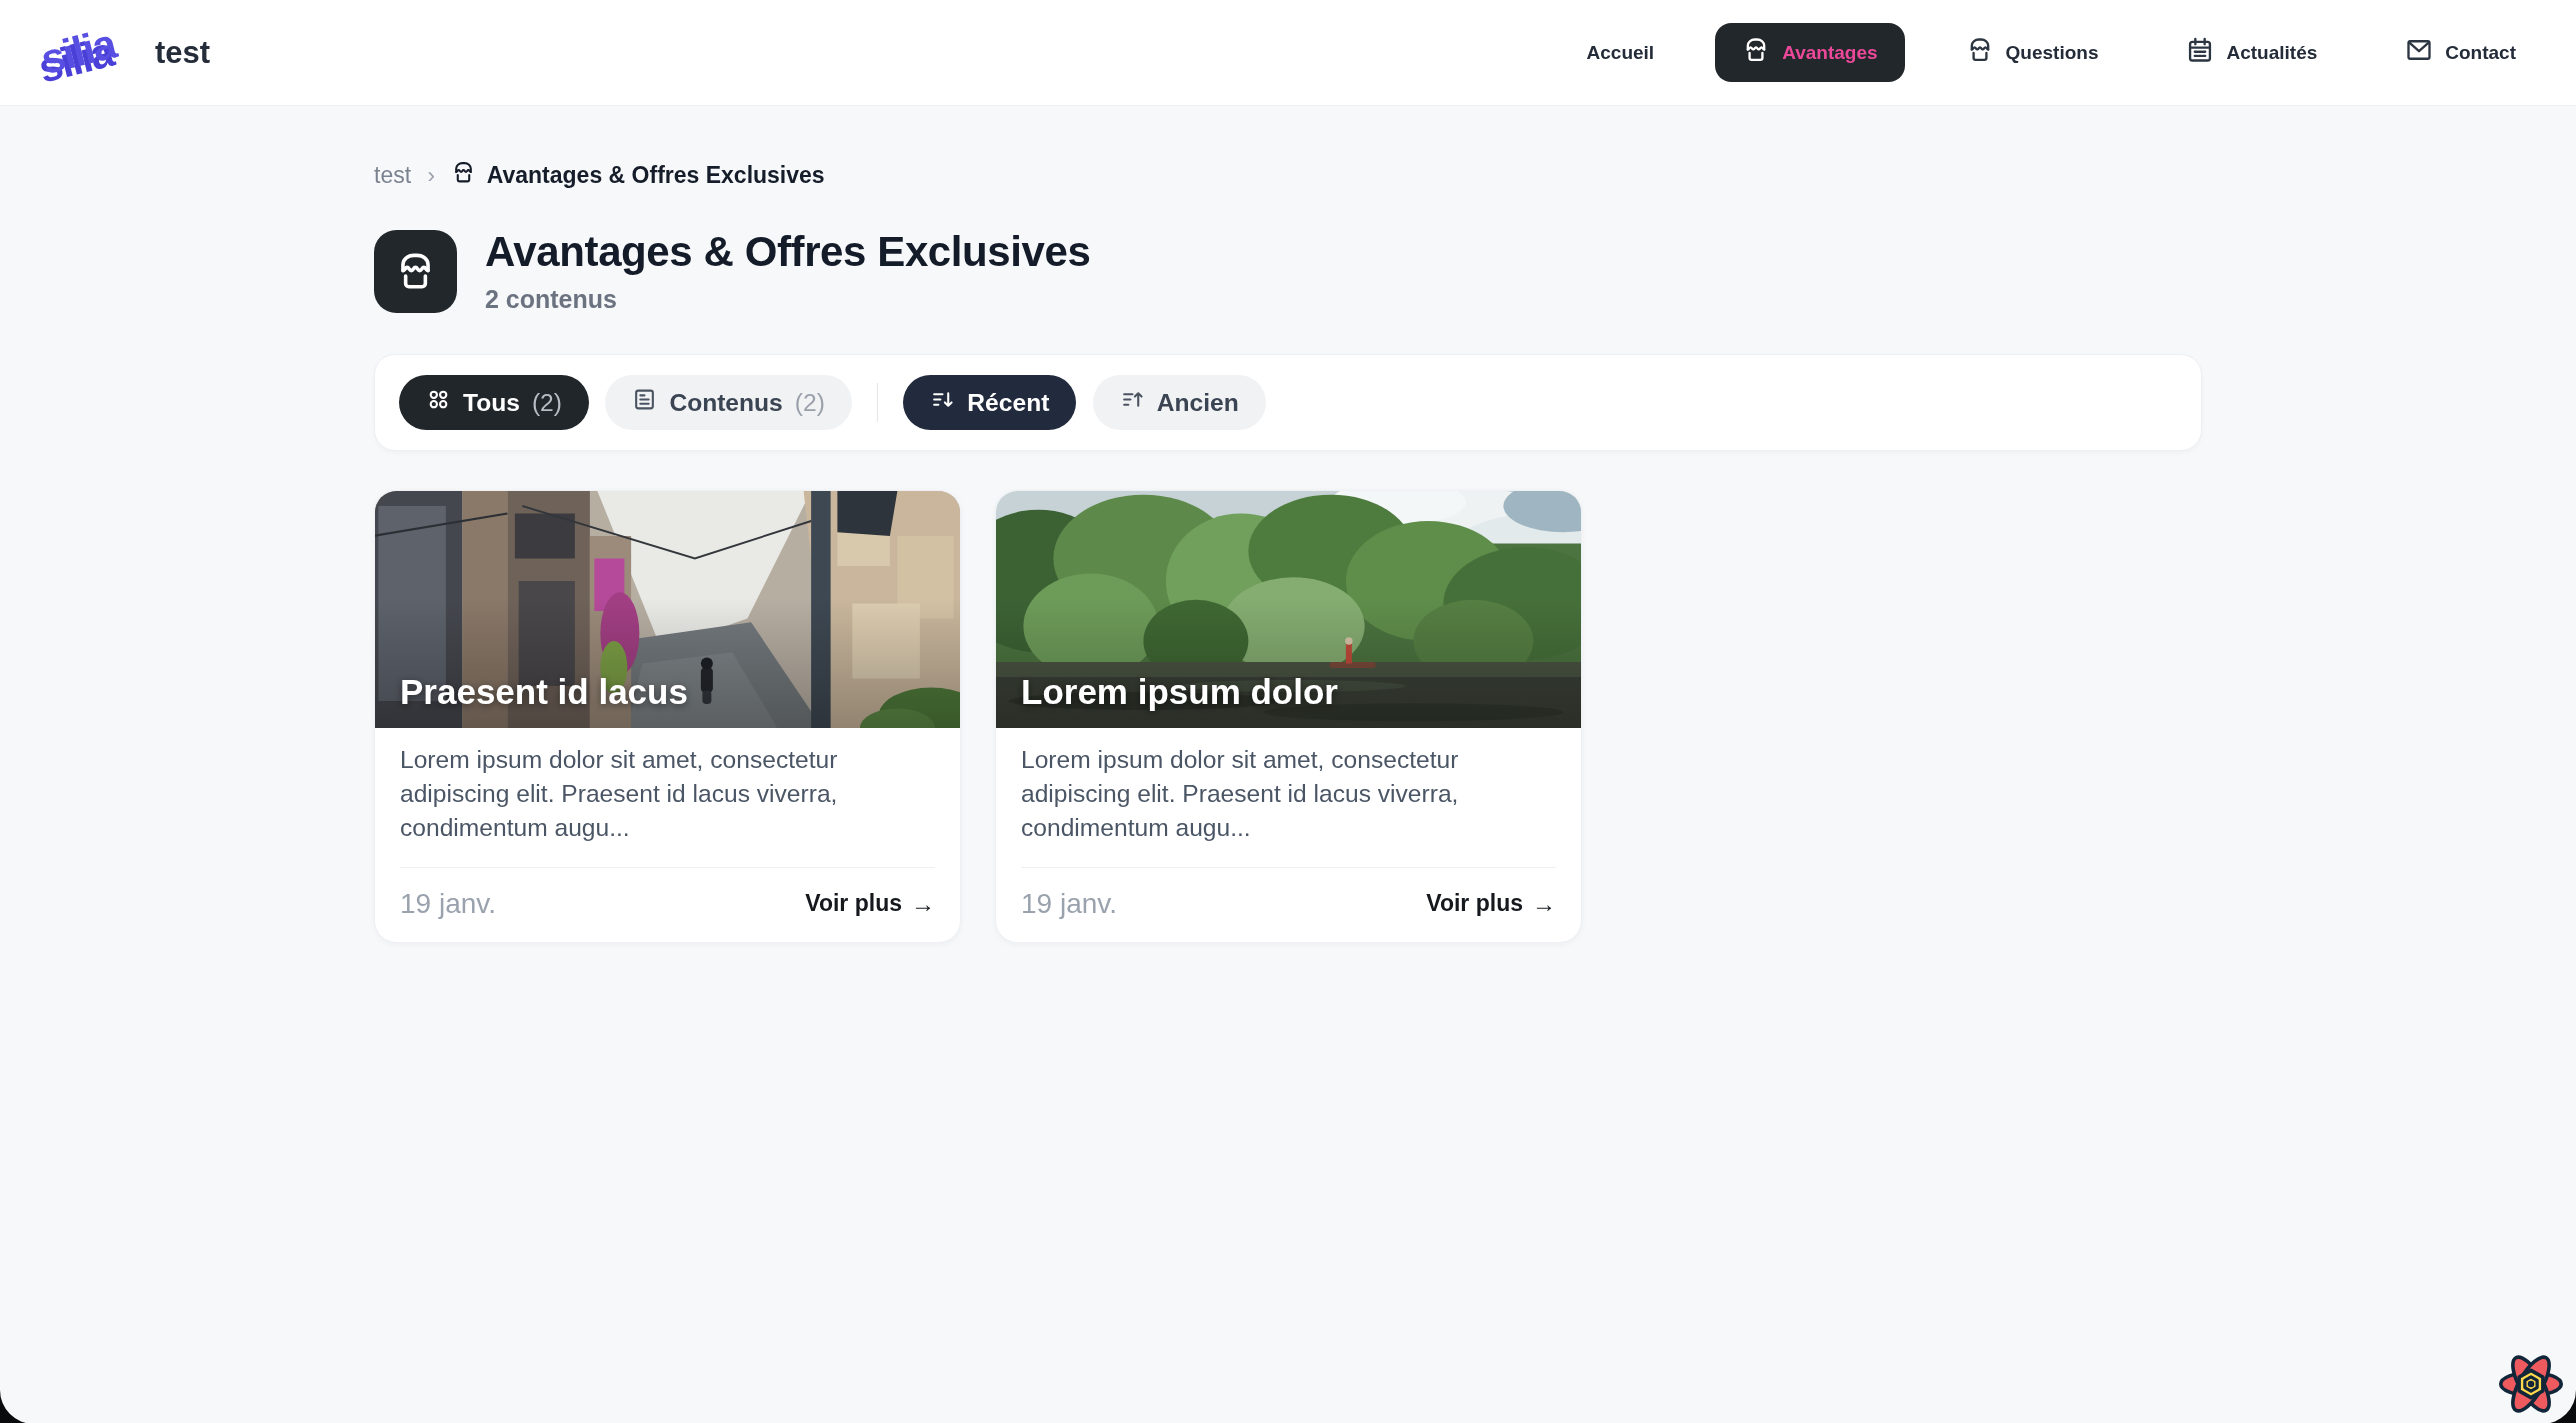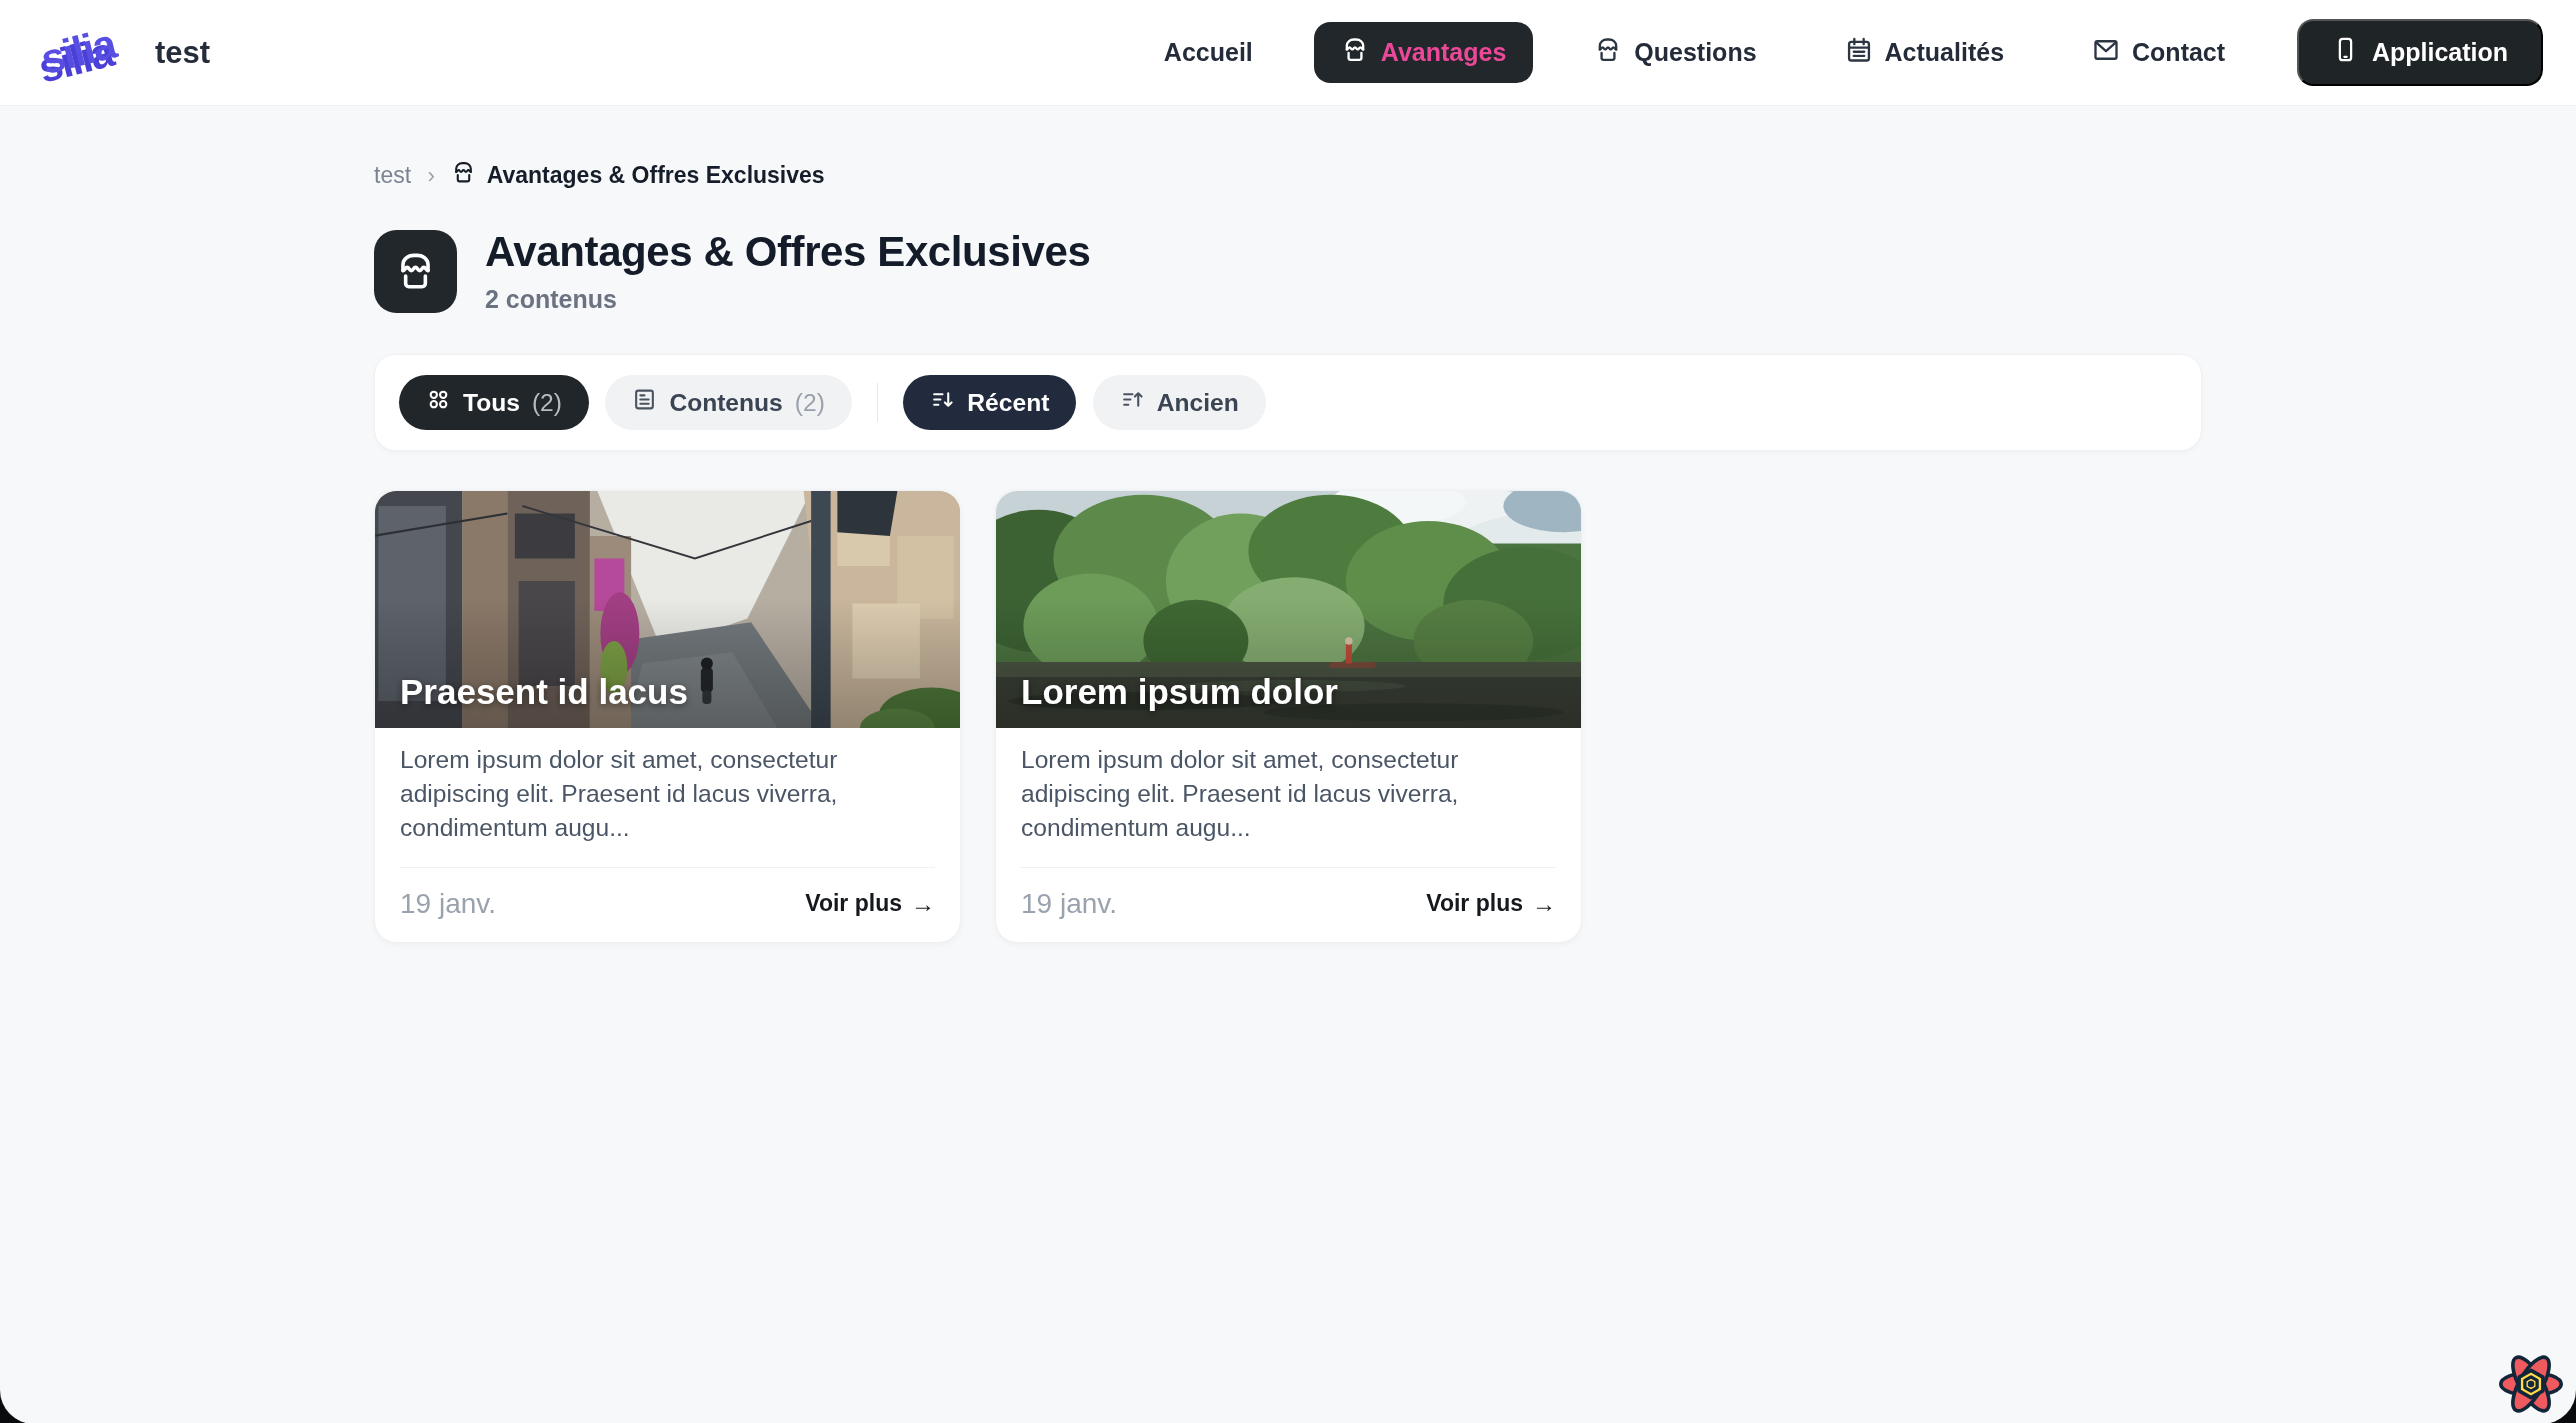--- a/index.html
+++ b/index.html
@@ -35,7 +35,7 @@
   .nav { margin-left:auto; display:flex; align-items:center; gap:34px; }
   .nav-item {
     display:flex; align-items:center; gap:12px;
-    font-size:25px; font-weight:600; color:#242c39;
+    font-size:19px; font-weight:600; color:#242c39;
     padding:13.4px 27px; border-radius:16.4px; cursor:pointer;
     white-space:nowrap;
   }

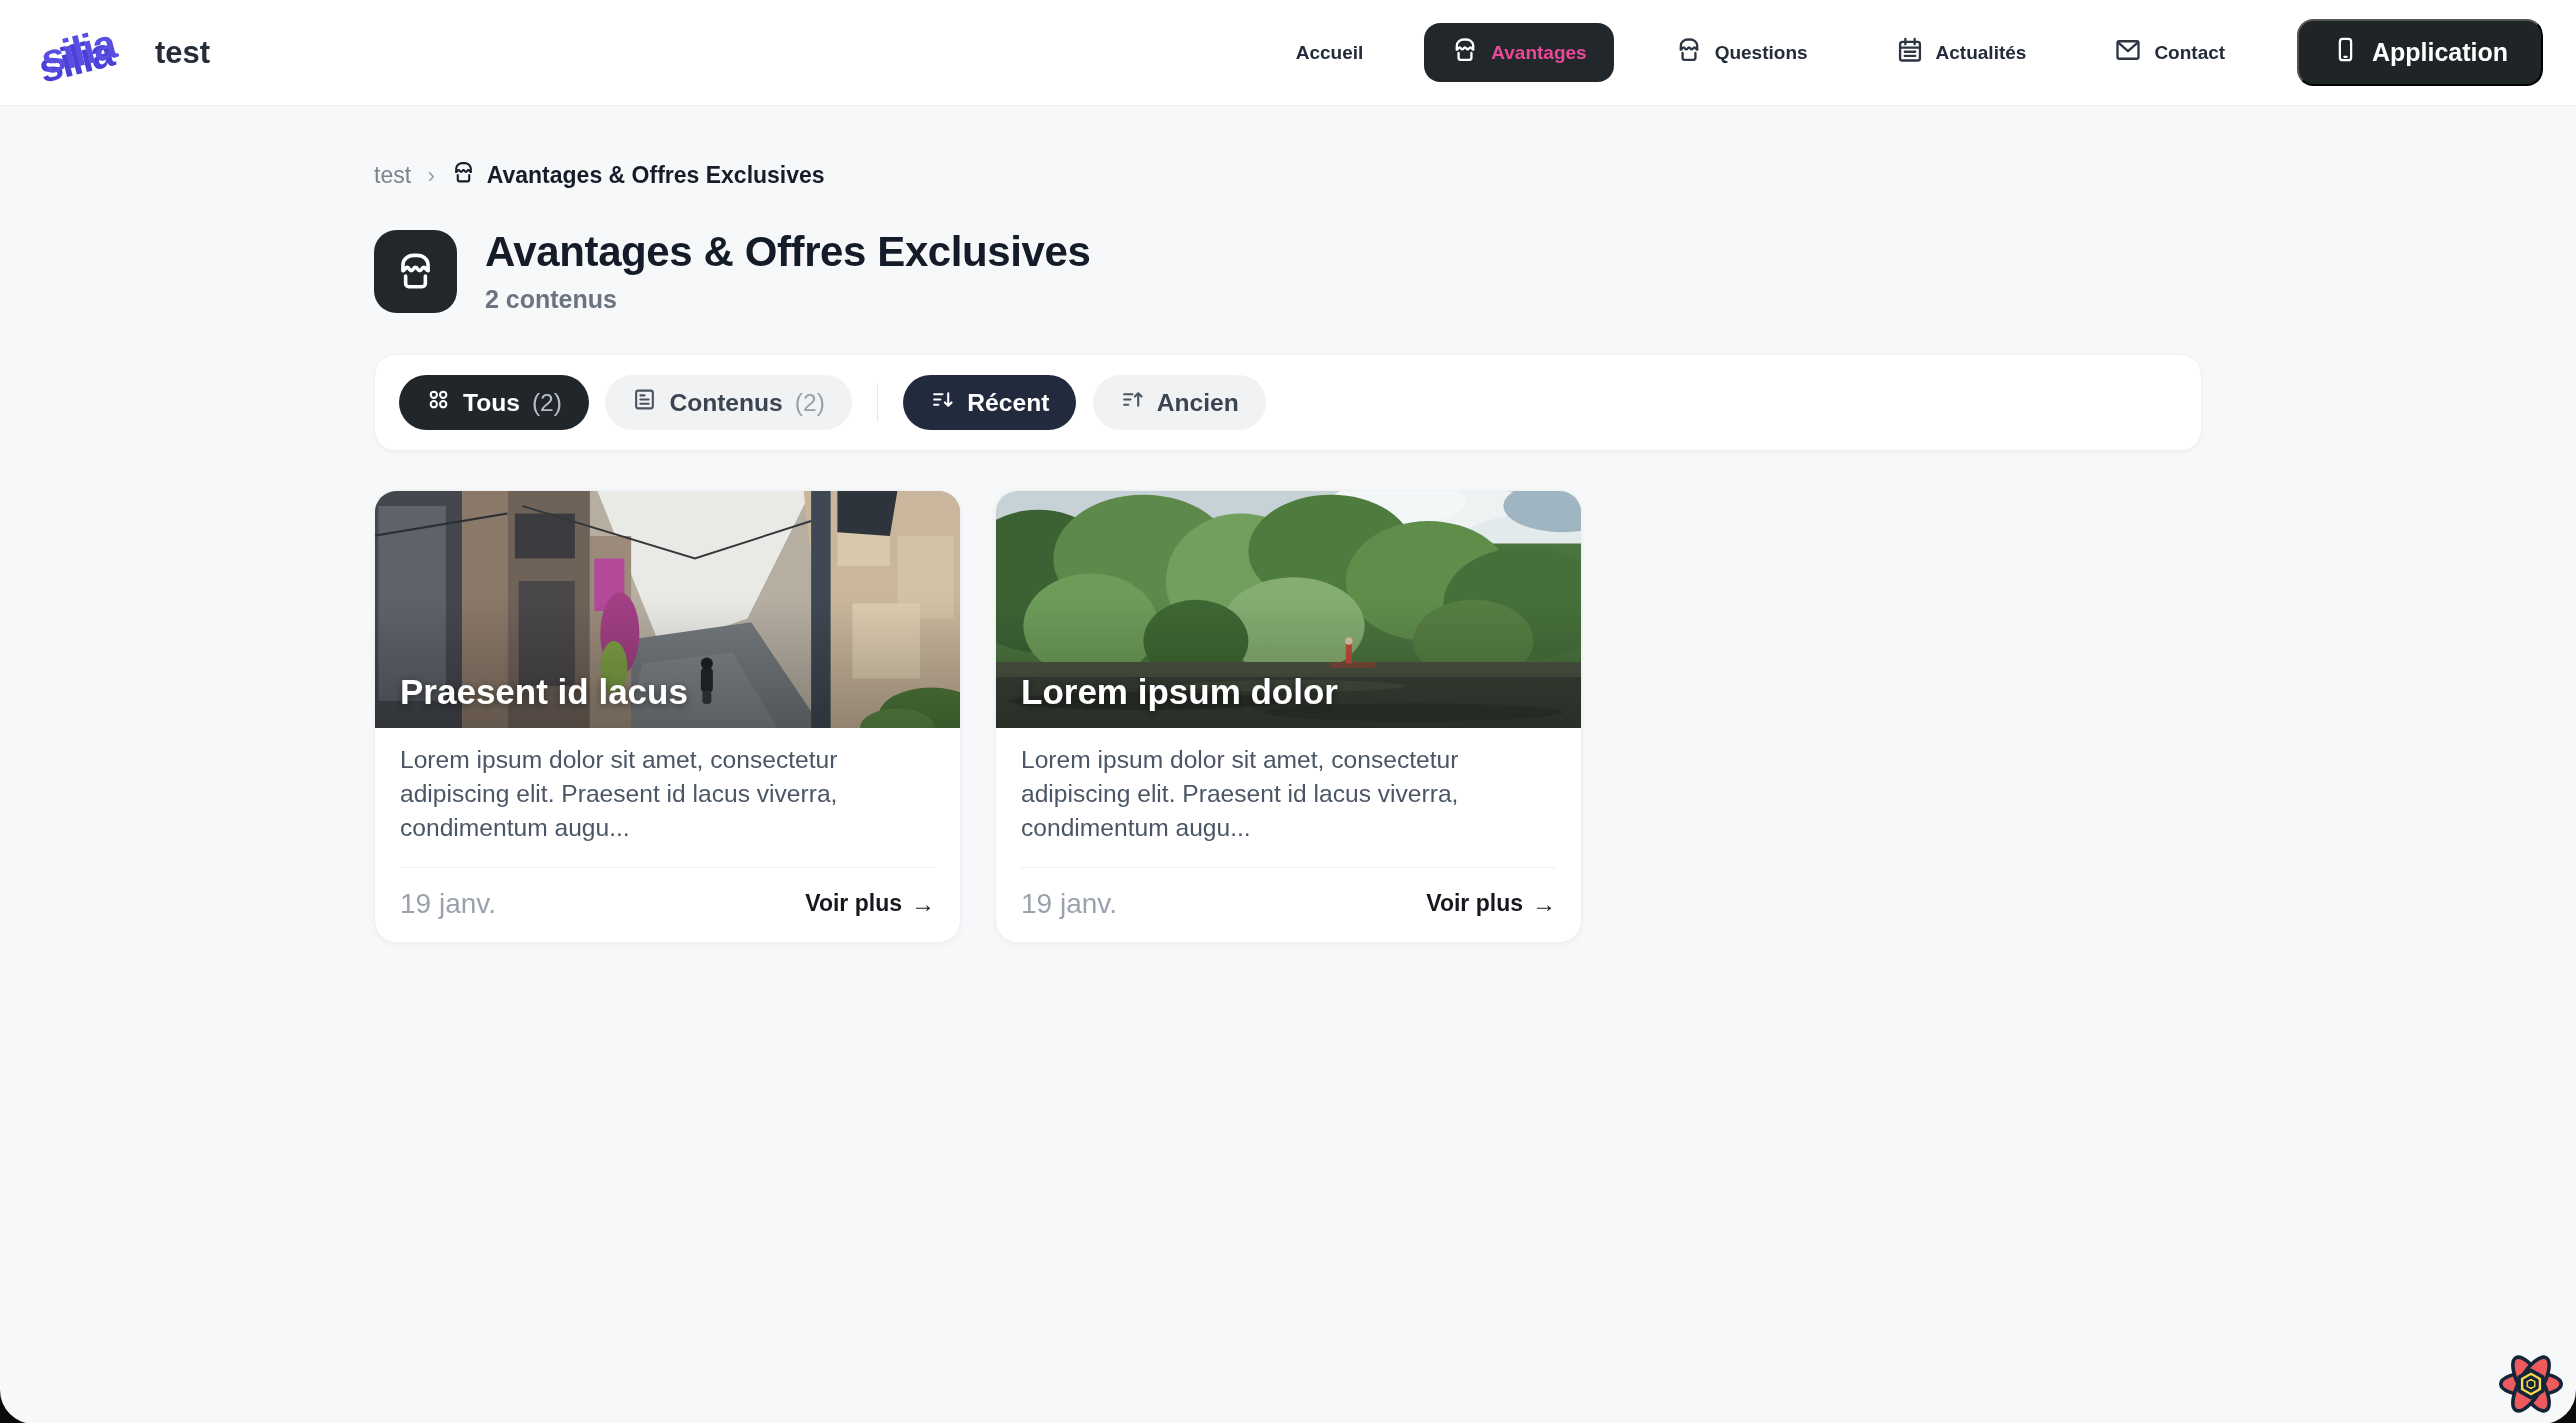--- a/index.html
+++ b/index.html
@@ -220,12 +220,6 @@
             </svg></span>
         <span>Contact</span>
       </div>
-      <button class="app-btn">
-        <span><svg viewBox="0 0 24 24" stroke="currentColor">
-              <use href="#i-phone"></use>
-            </svg></span>
-        <span>Application</span>
-      </button>
     </nav>
   </header>
 

